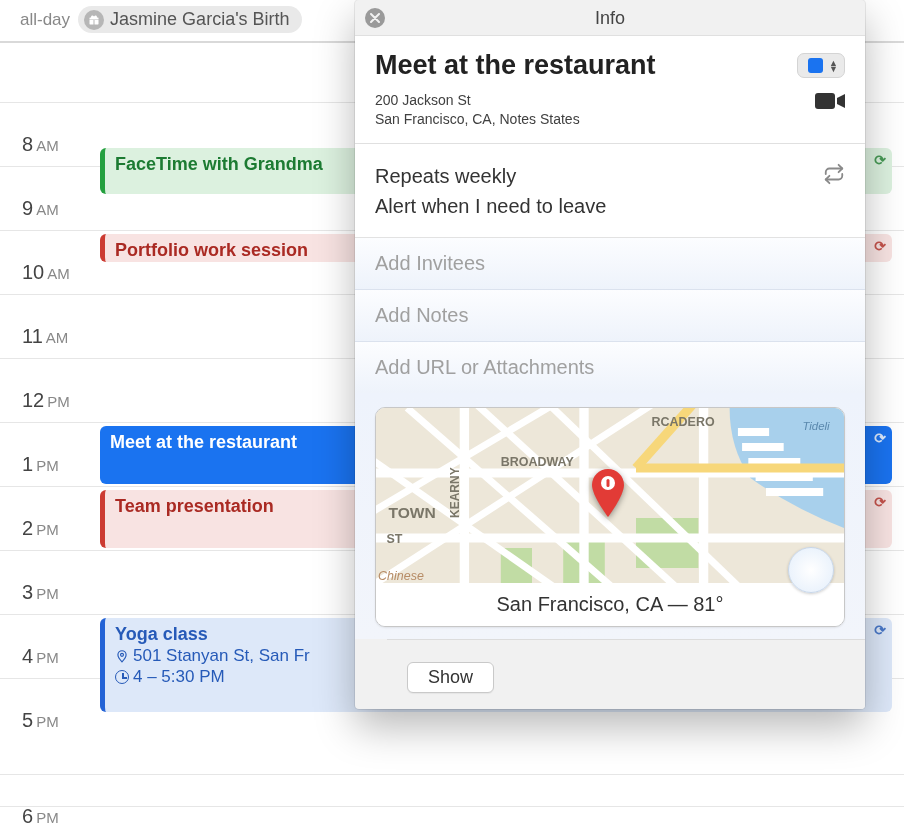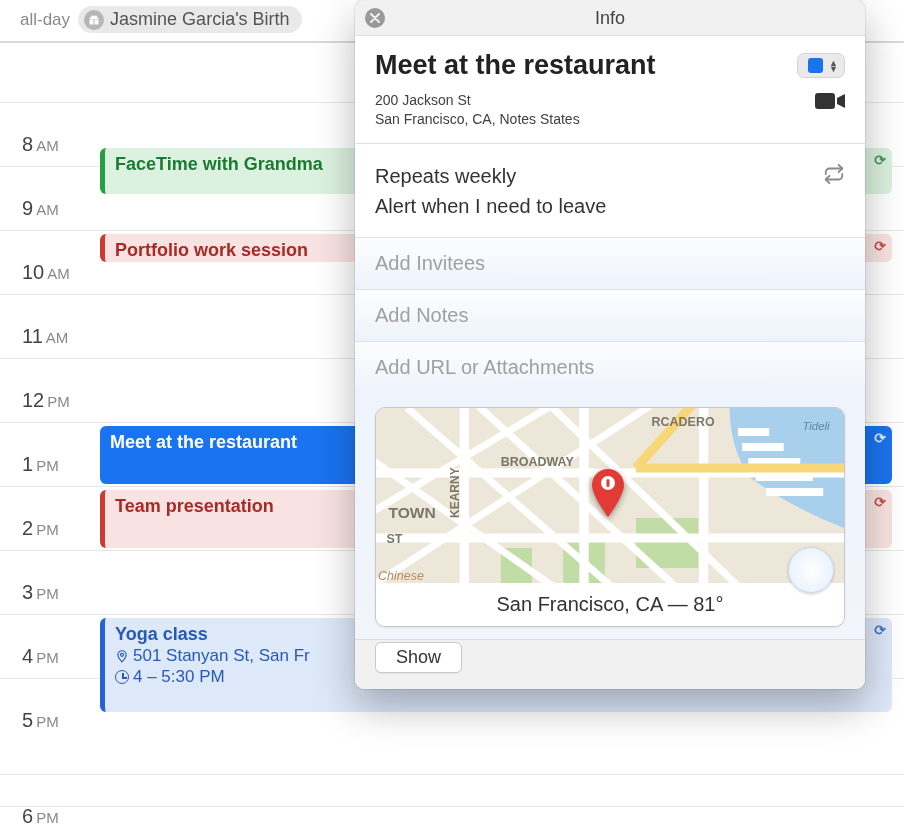--- a/index.html
+++ b/index.html
@@ -149,7 +149,7 @@
     left: 355px;
     width: 510px;
     background: #f1f1f1;
-    border-radius: 9px;
+    border-radius: 4px;
     box-shadow: 0 18px 40px rgba(0,0,0,.28), 0 0 0 1px rgba(0,0,0,.08);
     overflow: hidden;
   }

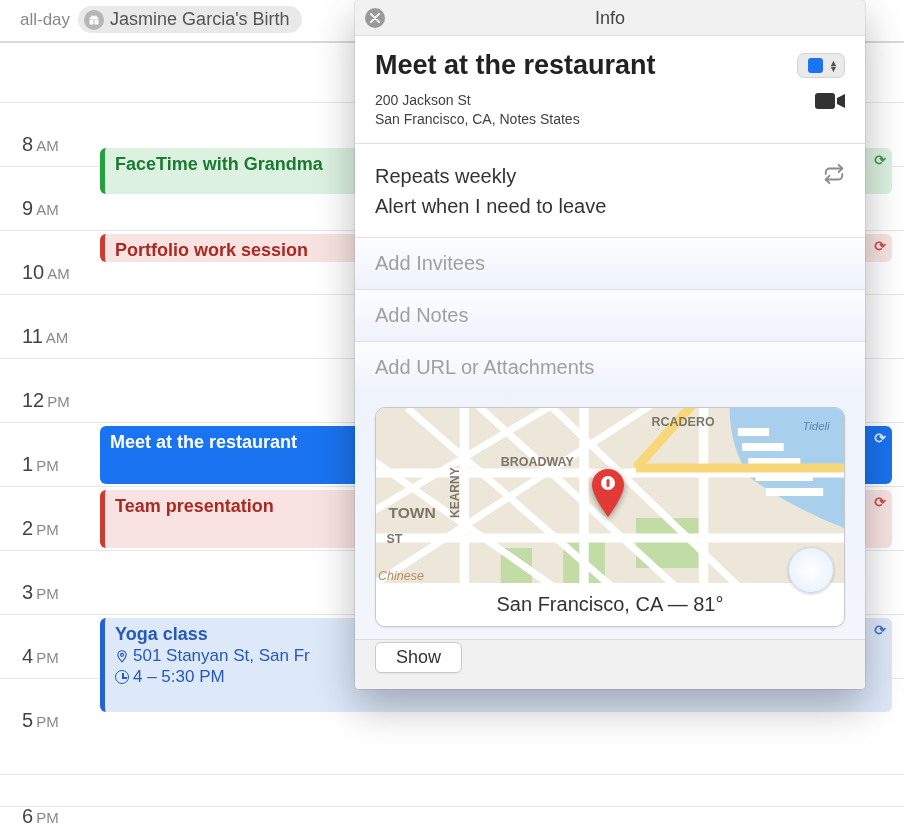--- a/index.html
+++ b/index.html
@@ -282,7 +282,8 @@
   .popover-footer {
     background: #f1f1f1;
     border-top: 1px solid #dcdcdc;
-    padding: 2px 20px 16px;
+    padding: 22px 20px 16px;
+    margin-left: 32px;
   }
   .show-btn {
     background: #fff;

